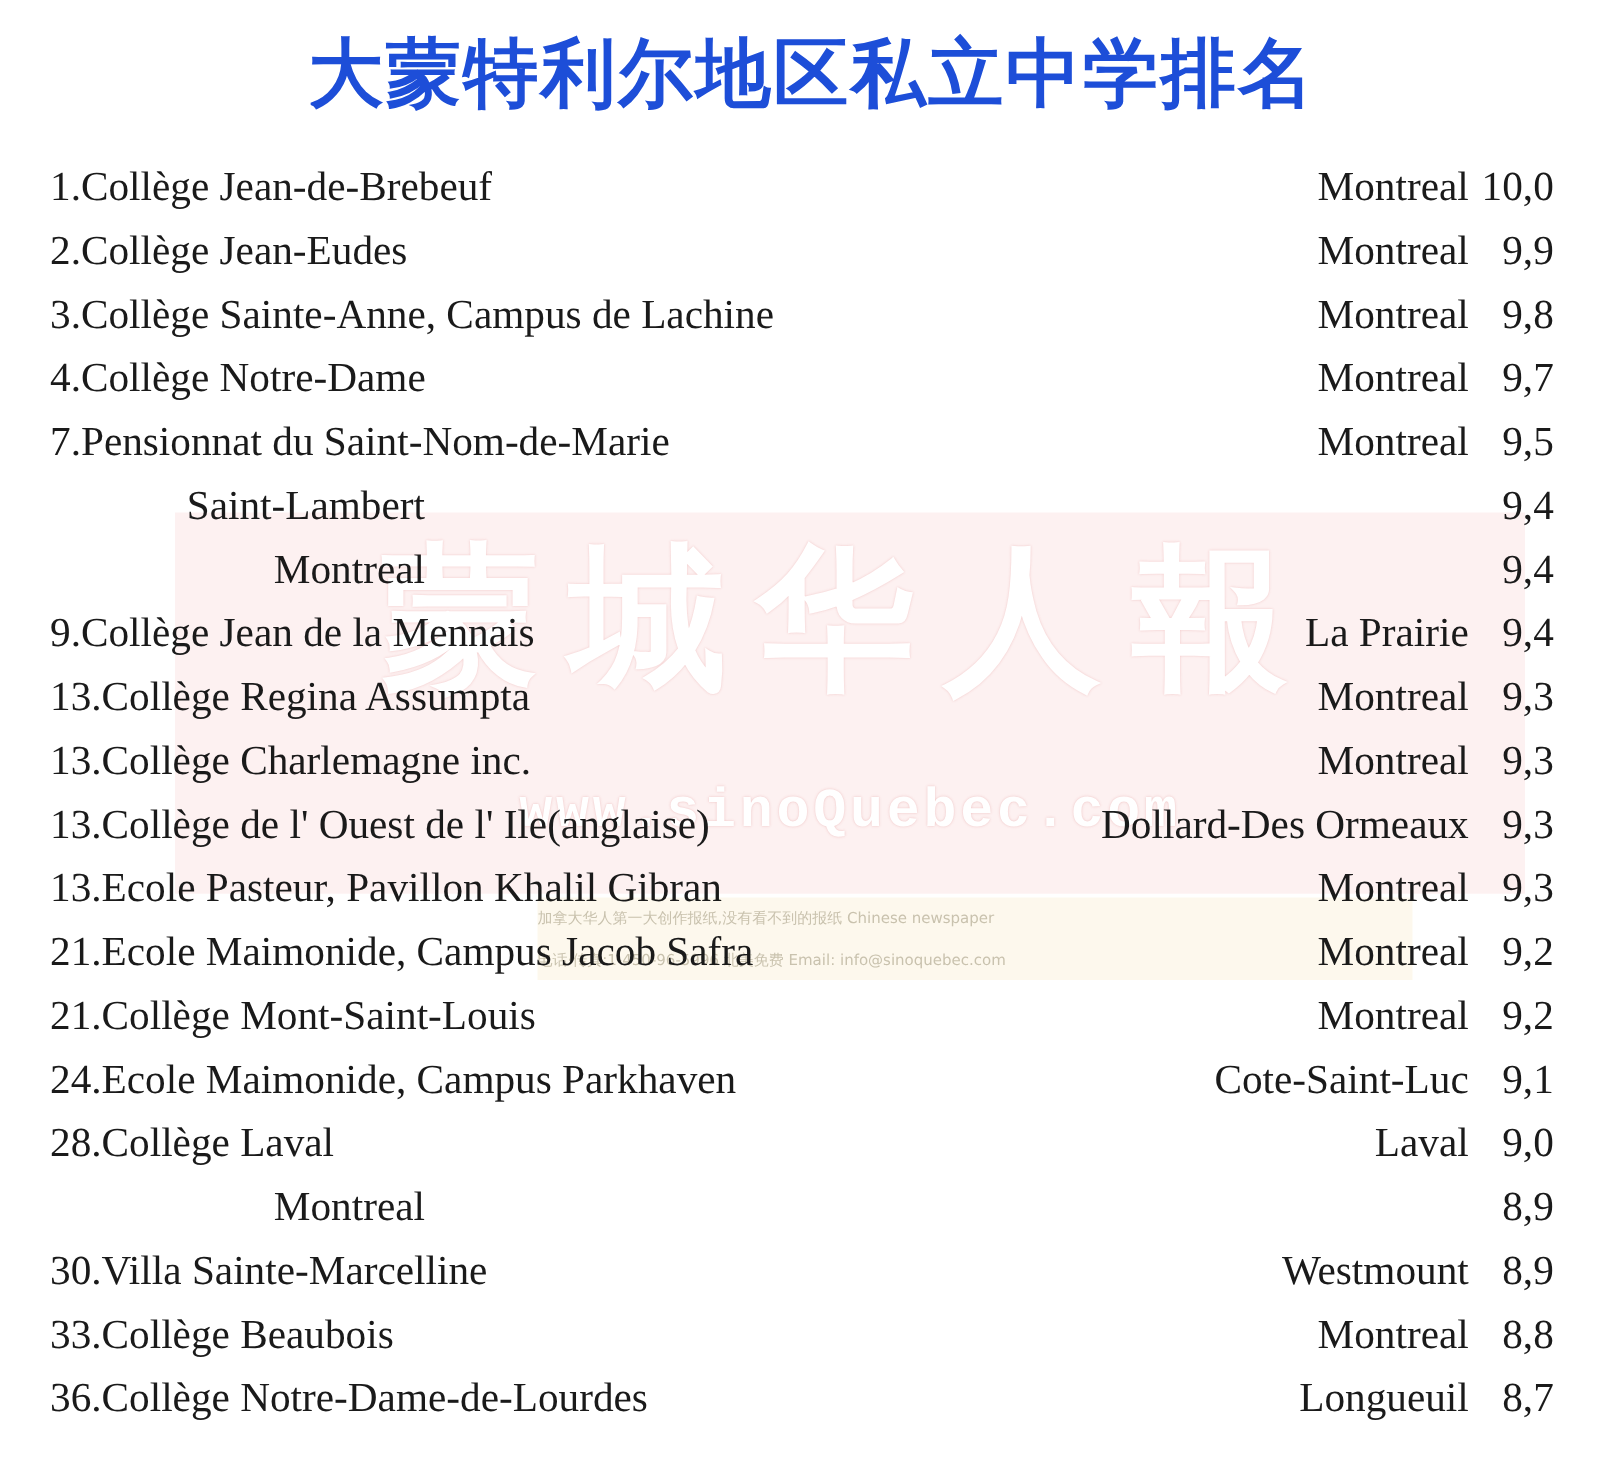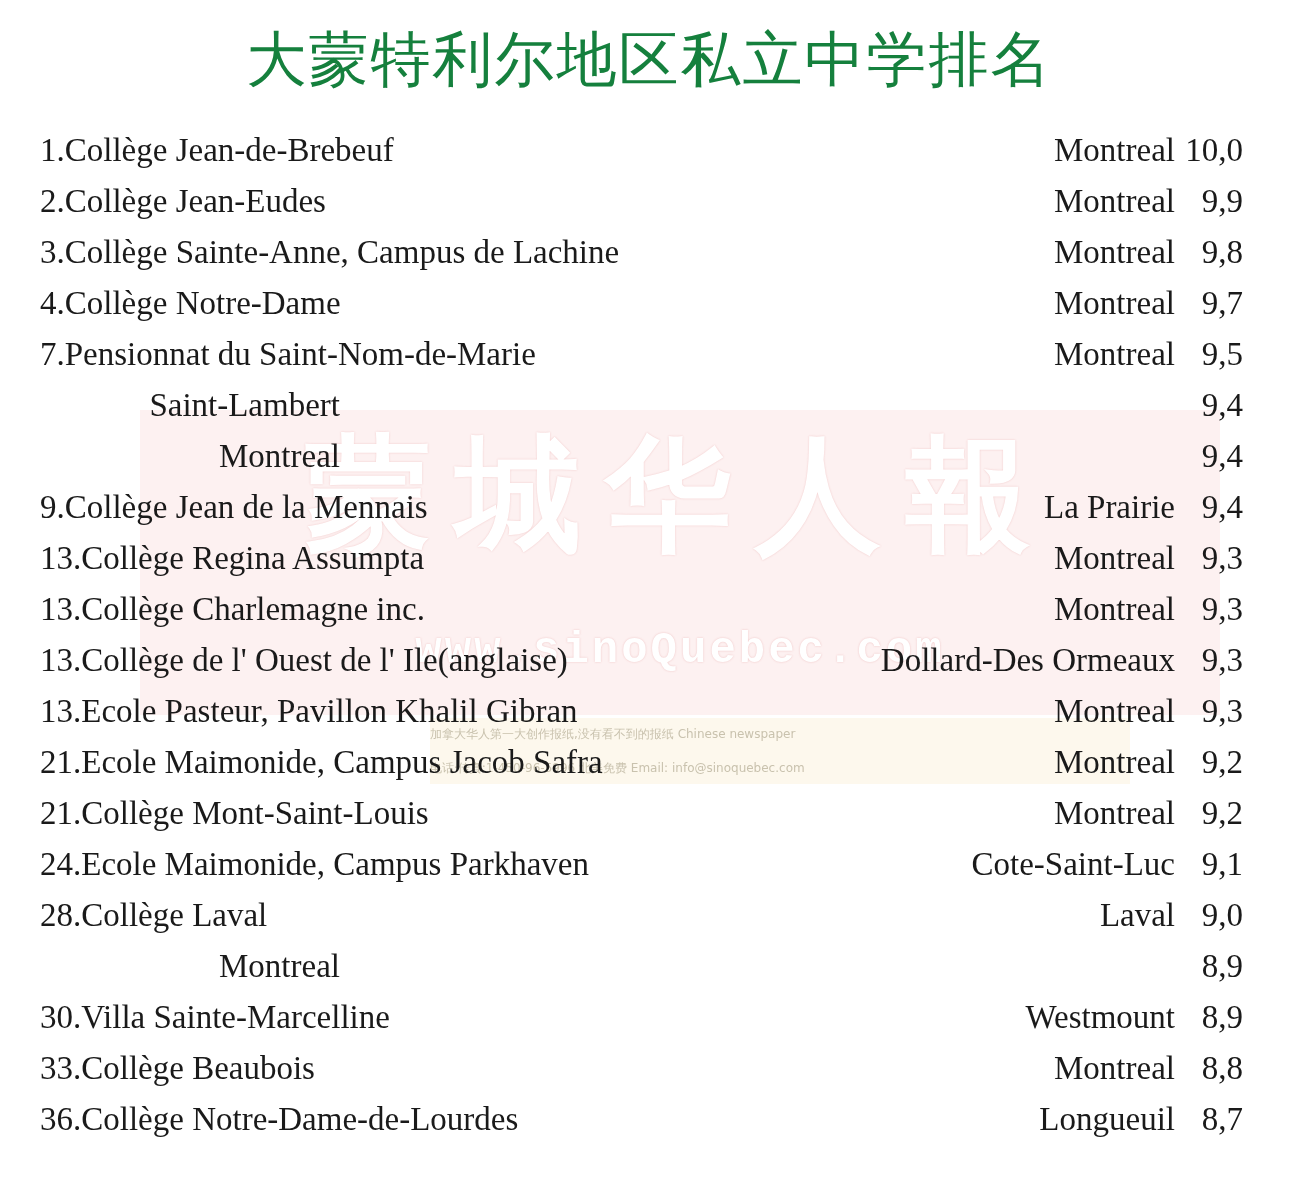--- a/index.html
+++ b/index.html
@@ -25,10 +25,10 @@
   .title {
     text-align: center;
     font-family: "DejaVu Sans", sans-serif;
-    font-weight: normal;
+    font-weight: bold;
     font-size: 60px;
     letter-spacing: 2px;
-    color: #15803d;
+    color: #1d4ed8;
     padding-top: 22px;
     padding-bottom: 10px;
     line-height: 1.25;

